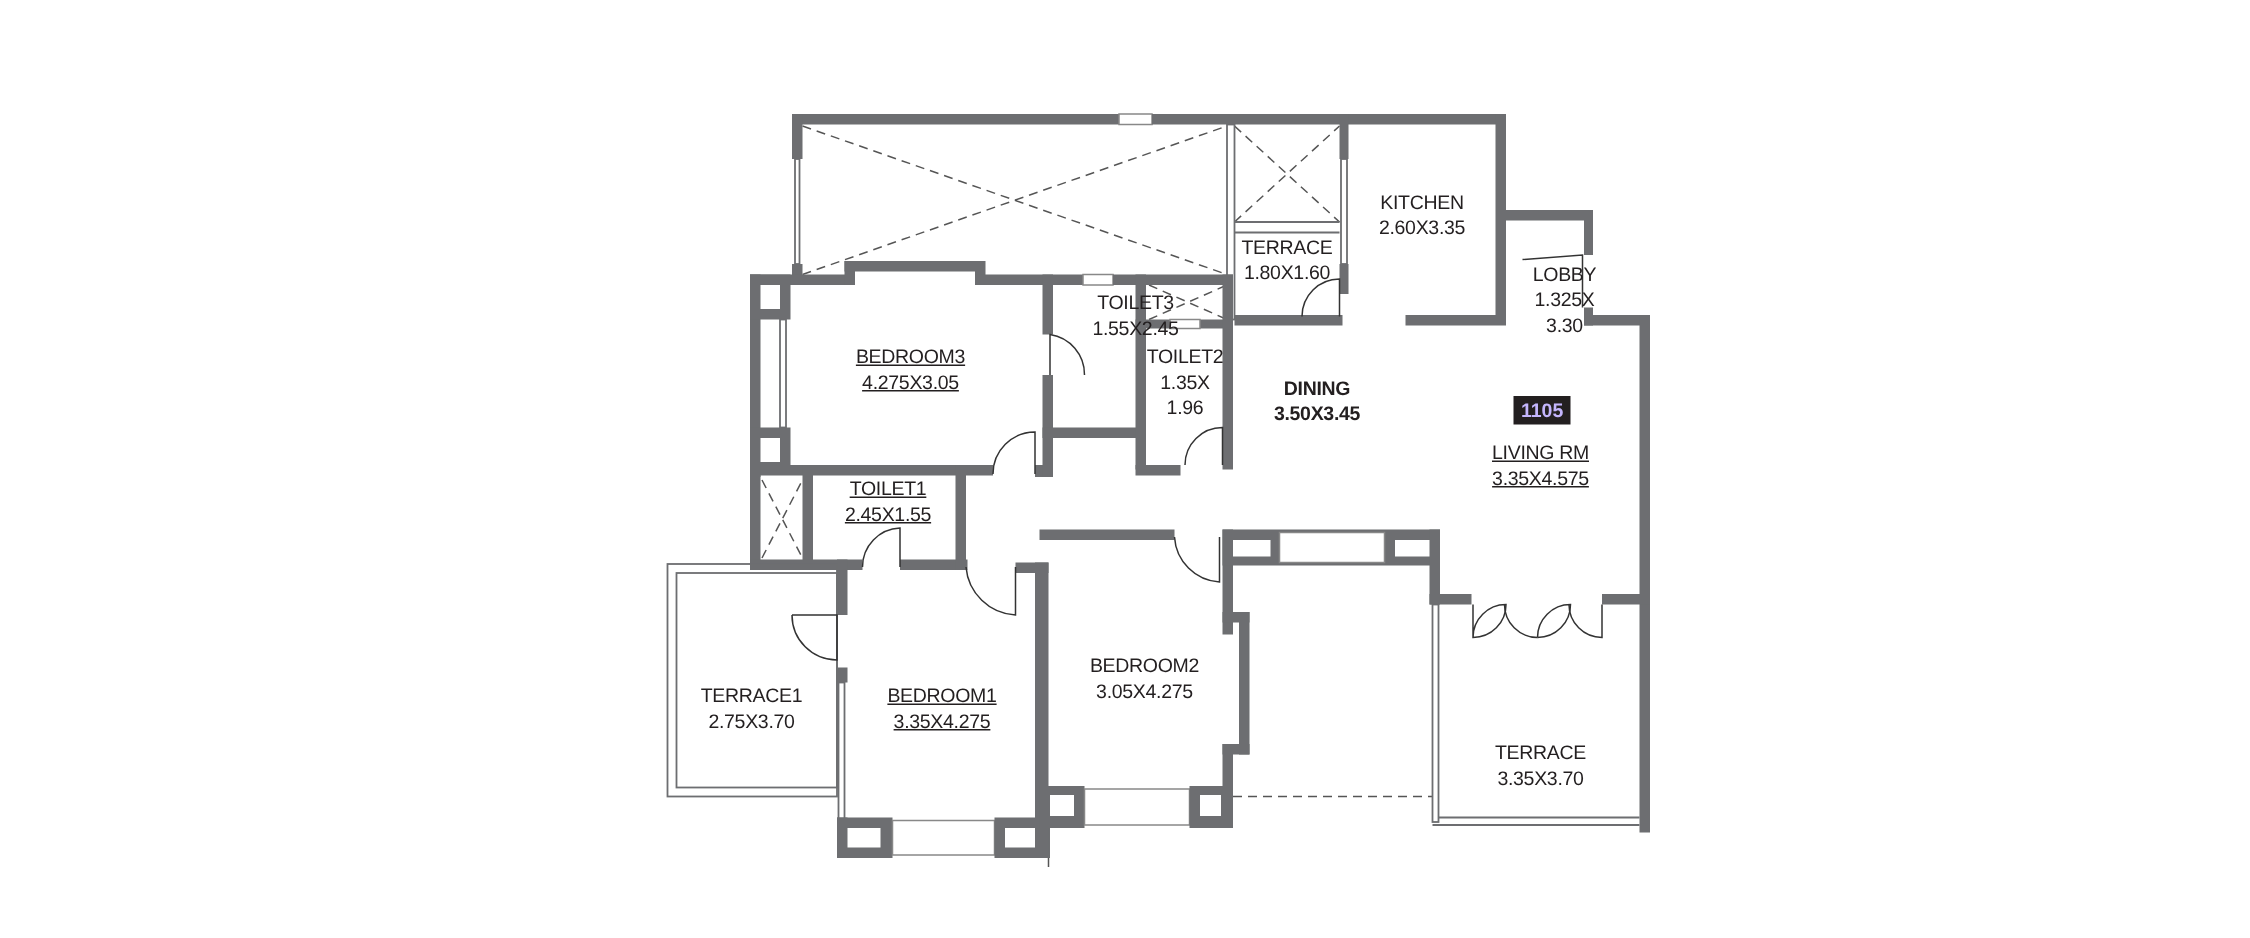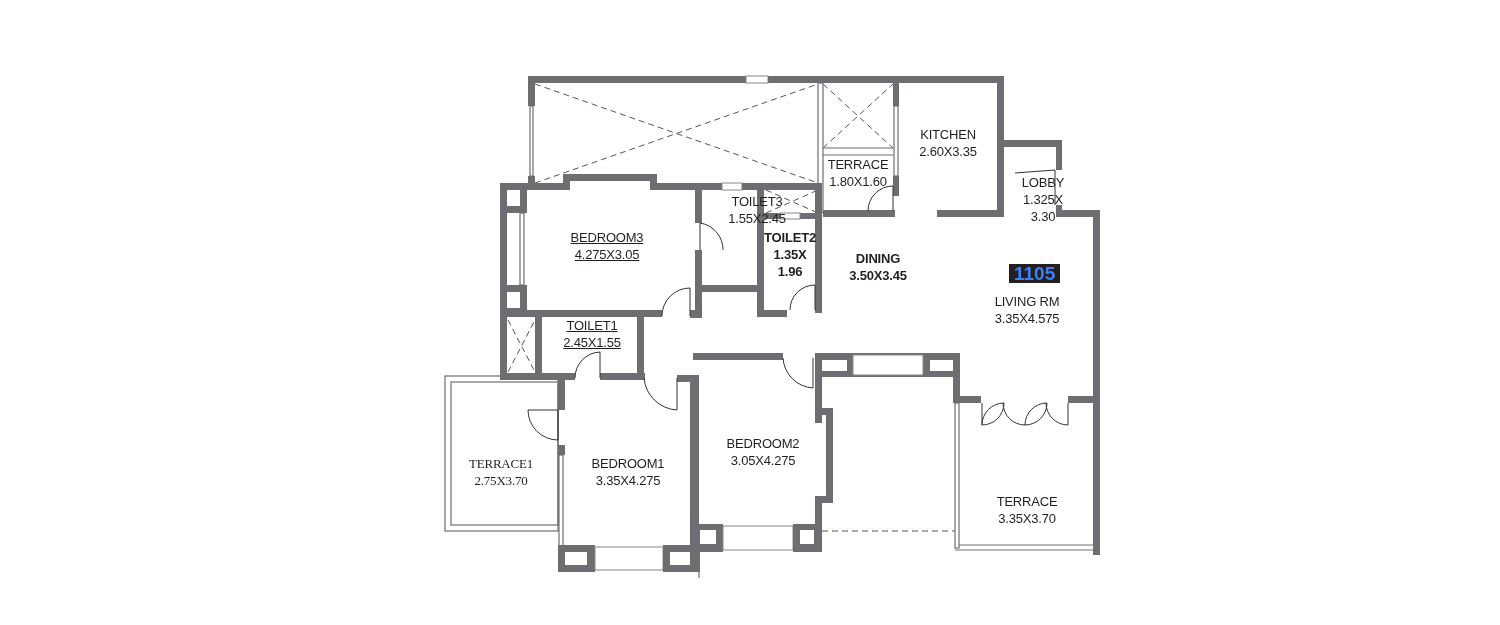--- a/index.html
+++ b/index.html
@@ -170,7 +170,7 @@
   <div>TOILET3</div>
   <div>1.55X2.45</div>
 </div>
-<div class="label" style="left:790px;top:229px;font-weight:bold;">
+<div class="label" style="left:790px;top:229px;">
   <div>TOILET2</div>
   <div>1.35X</div>
   <div>1.96</div>

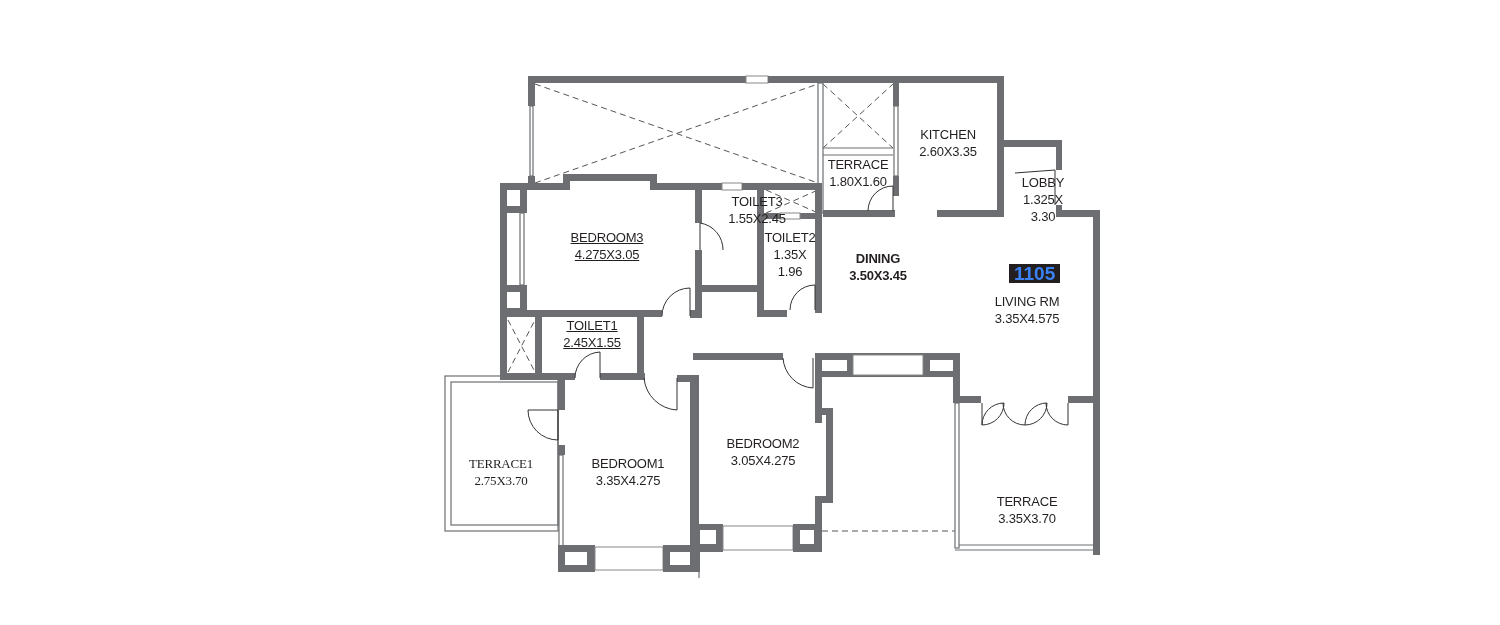--- a/index.html
+++ b/index.html
@@ -14,8 +14,8 @@
   .label { position: absolute; text-align: center; color: #231f20;
            font-size: 13px; line-height: 17px; transform: translateX(-50%);
            white-space: nowrap; letter-spacing: -0.2px; }
-  .unit-badge { position: absolute; background: #231f20; color: #3b82f6;
-                font-weight: bold; font-size: 19px; padding: 2px 5px;
+  .unit-badge { position: absolute; background: #231f20; color: #c4b5fd;
+                font-weight: bold; font-size: 13px; padding: 2px 5px;
                 line-height: 15px; }
 </style>
 </head>

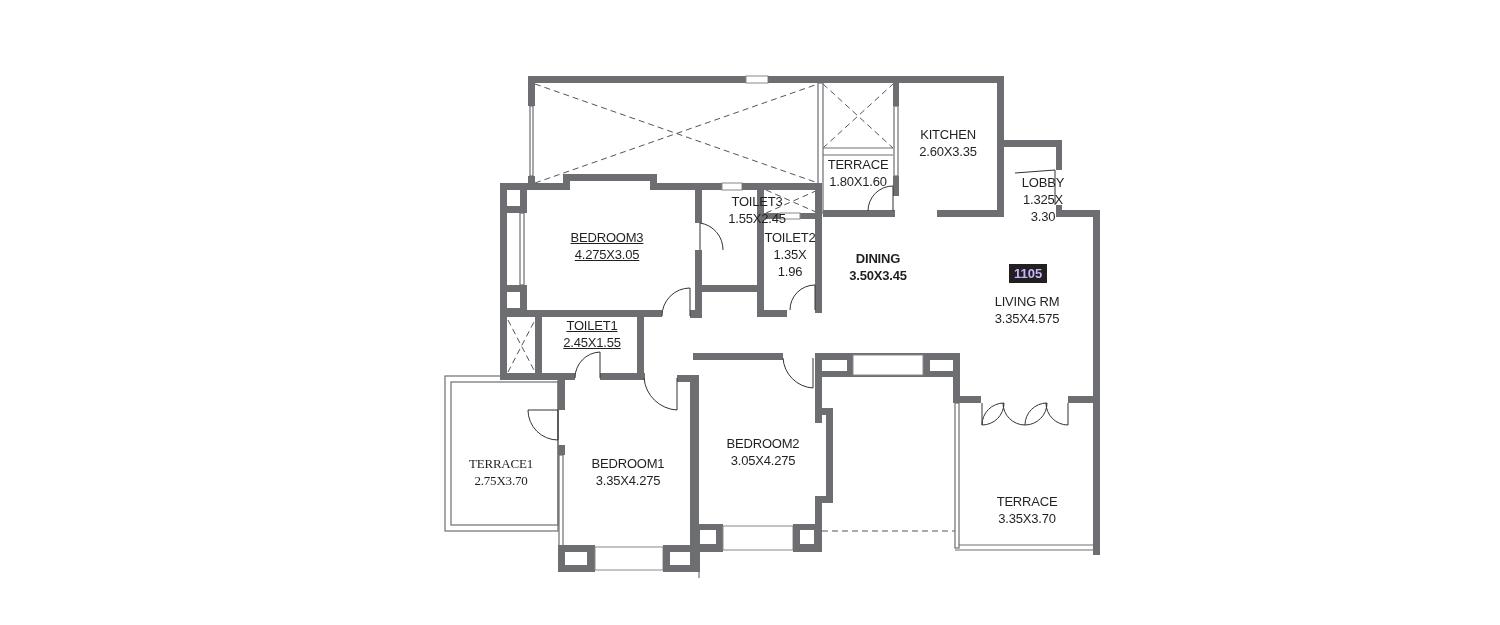--- a/index.html
+++ b/index.html
@@ -184,7 +184,7 @@
   <div>3.50X3.45</div>
 </div>
 <div class="unit-badge" style="left:1009px;top:264px;">1105</div>
-<div class="label" style="left:1027px;top:293px;">
+<div class="label" style="left:1027px;top:293px;text-decoration:underline;">
   <div>LIVING RM</div>
   <div>3.35X4.575</div>
 </div>

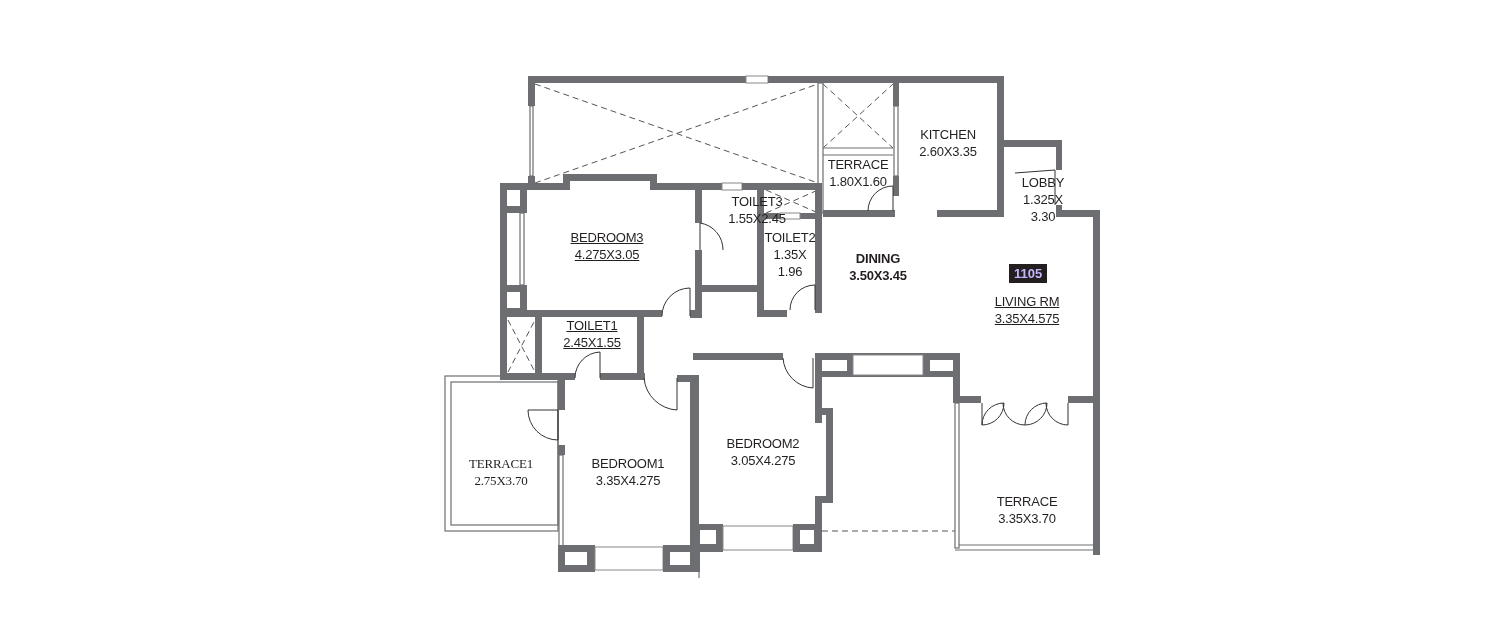--- a/index.html
+++ b/index.html
@@ -192,7 +192,7 @@
   <div>TOILET1</div>
   <div>2.45X1.55</div>
 </div>
-<div class="label" style="left:501px;top:455px;font-family:Liberation Serif, serif;">
+<div class="label" style="left:501px;top:455px;">
   <div>TERRACE1</div>
   <div>2.75X3.70</div>
 </div>

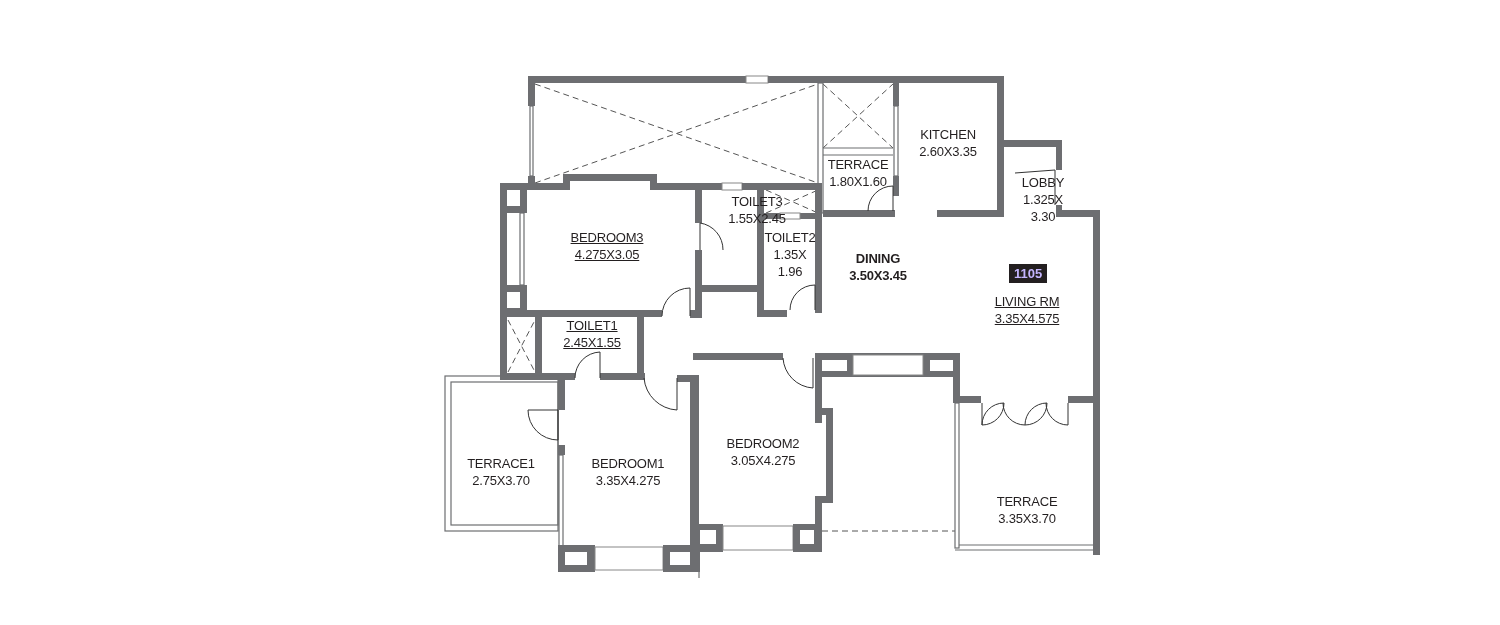--- a/index.html
+++ b/index.html
@@ -196,7 +196,7 @@
   <div>TERRACE1</div>
   <div>2.75X3.70</div>
 </div>
-<div class="label" style="left:628px;top:455px;">
+<div class="label" style="left:628px;top:455px;text-decoration:underline;">
   <div>BEDROOM1</div>
   <div>3.35X4.275</div>
 </div>

